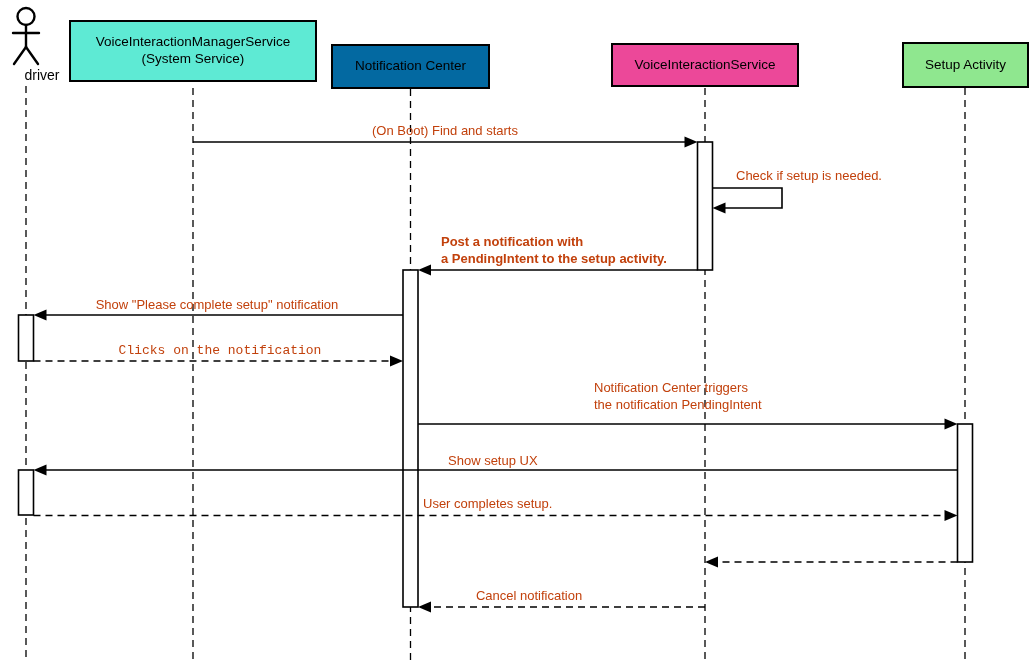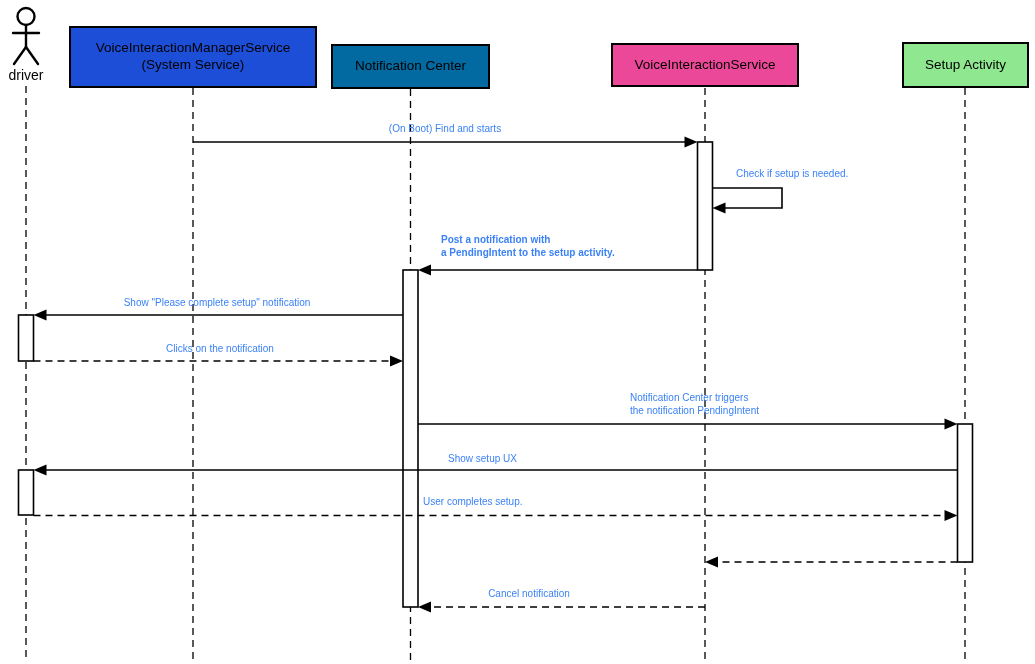--- a/index.html
+++ b/index.html
@@ -101,7 +101,7 @@
 
   <div class="actor-label" style="left:26px;top:67px;">driver</div>
 
-  <div class="participant" style="left: 69px; top: 26px; width: 248px; height: 62px; background-color: #1d4ed8;">VoiceInteractionManagerService
+  <div class="participant" style="left: 69px; top: 20px; width: 248px; height: 62px; background-color: #5eead4;">VoiceInteractionManagerService
 (System Service)</div>
 
   <div class="participant" style="left: 331px; top: 44px; width: 159px; height: 45px; background-color: #0369a1; text-align: right;">Notification Center</div>

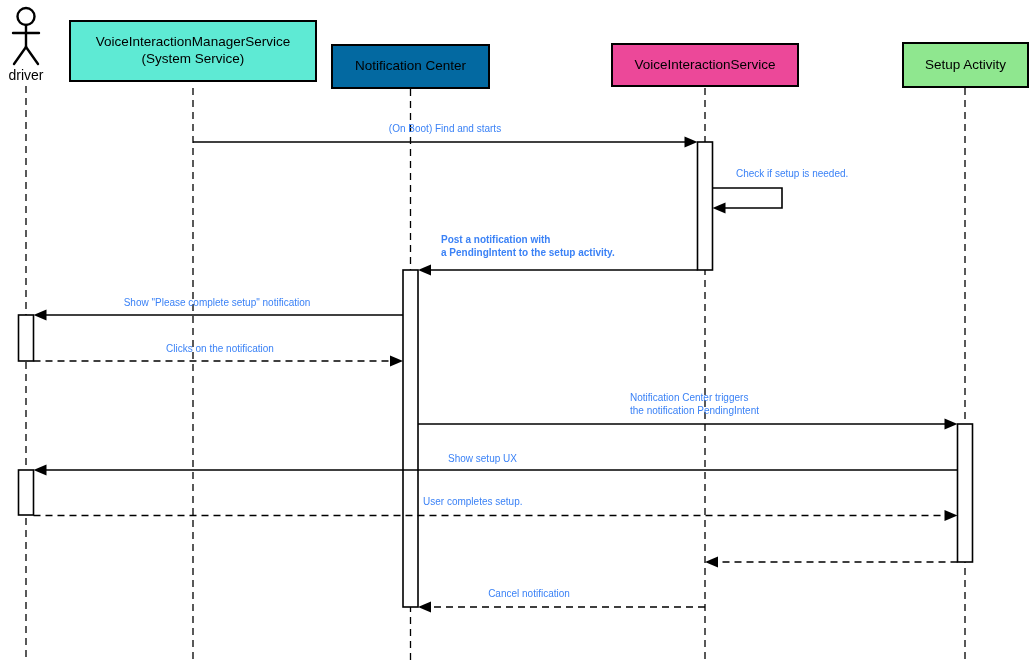--- a/index.html
+++ b/index.html
@@ -33,6 +33,7 @@
     font-size:14px;color:#000;
     transform:translateX(-50%);
     text-align:center;
+    margin-left:16px;
   }
   .lifeline{stroke:#000;stroke-width:1.3;stroke-dasharray:7 5;}
   .activation{fill:#fff;stroke:#000;stroke-width:1.6;}

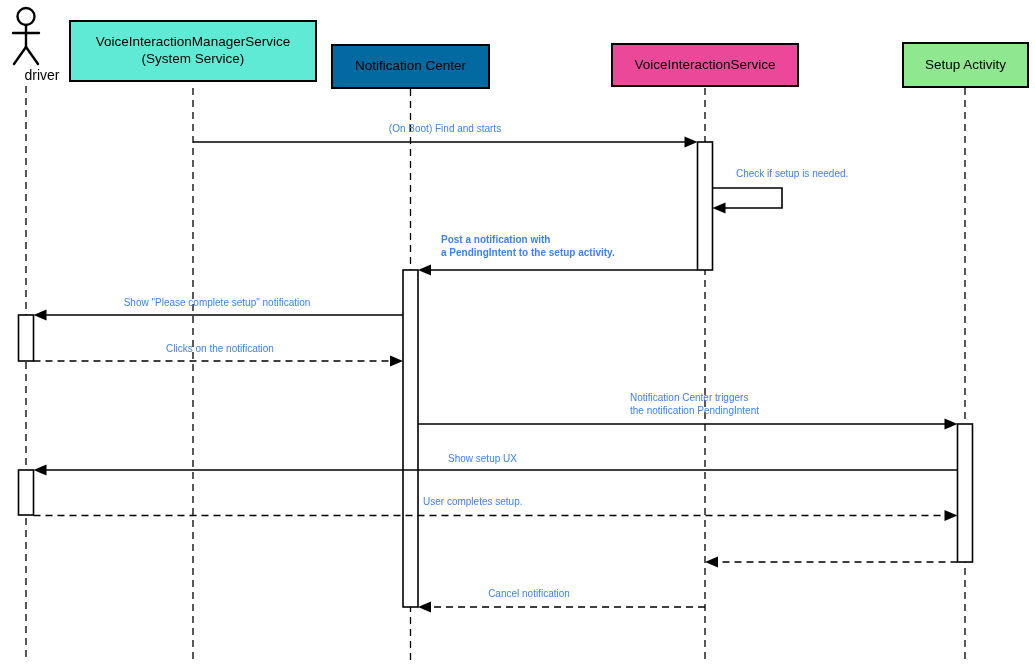--- a/index.html
+++ b/index.html
@@ -23,7 +23,7 @@
   }
   .msg-label{
     position:absolute;
-    font-size:10px;color:#3b82f6;
+    font-size:13px;color:#c2410c;
     white-space:pre-line;
     line-height:1.28;
   }

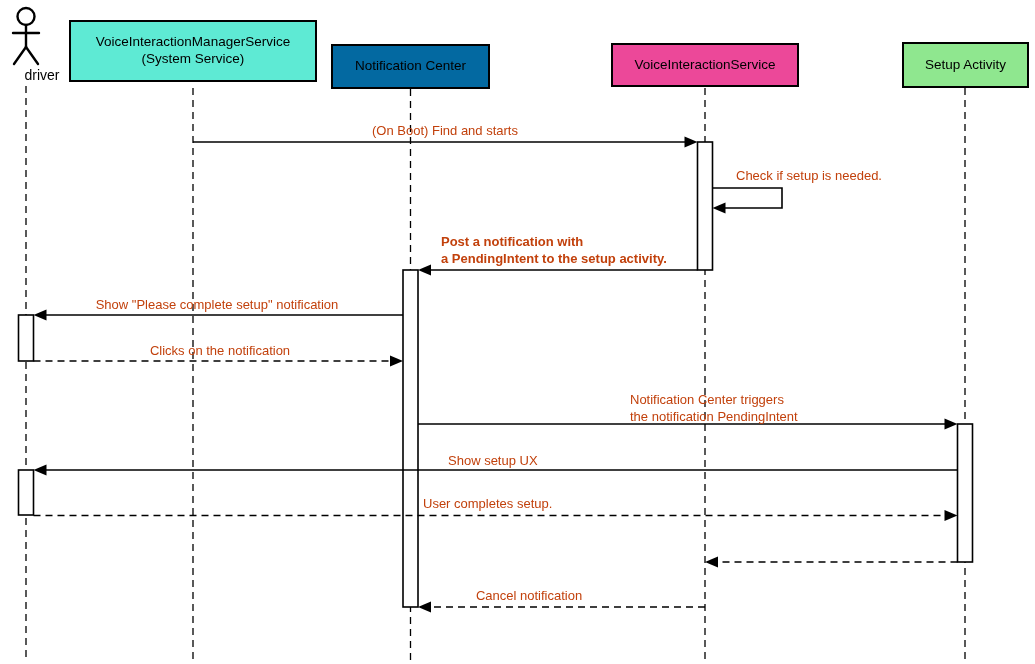--- a/index.html
+++ b/index.html
@@ -120,7 +120,7 @@
 
   <div class="msg-label centered" style="left:217px;top:297px;">Show "Please complete setup" notification</div>
 
-  <div class="msg-label centered" style="left:220px;top:343px;">Clicks on the notification</div>
+  <div class="msg-label centered" style="left:220px;top:343px;font-family:Liberation Mono, monospace;">Clicks on the notification</div>
 
   <div class="msg-label" style="left:594px;top:392px;margin-left:36px;">Notification Center triggers
 the notification PendingIntent</div>

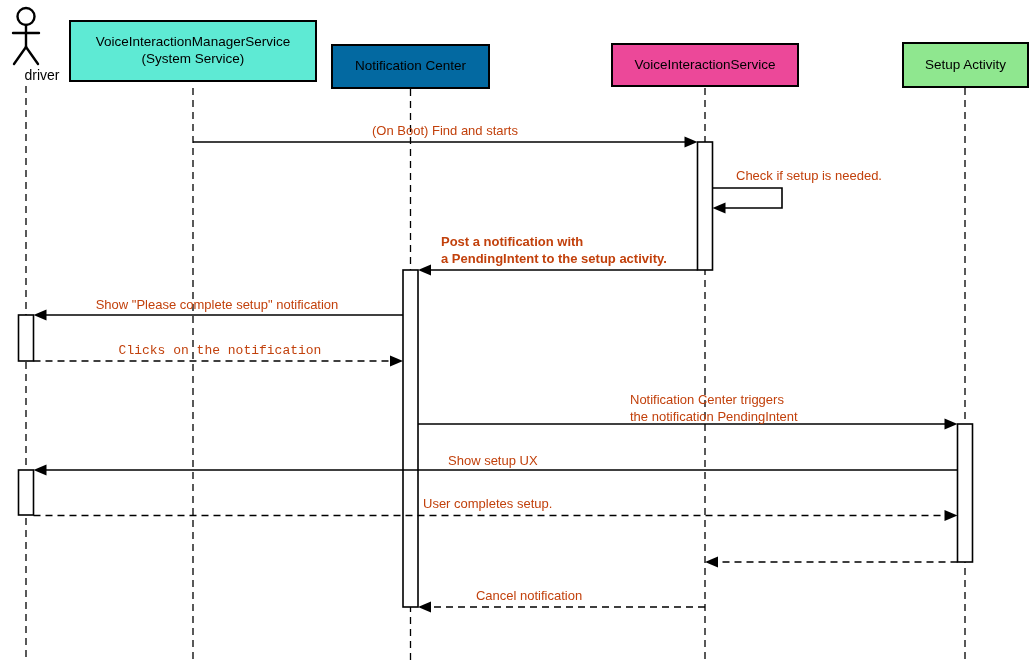--- a/index.html
+++ b/index.html
@@ -122,7 +122,7 @@
 
   <div class="msg-label centered" style="left:220px;top:343px;font-family:Liberation Mono, monospace;">Clicks on the notification</div>
 
-  <div class="msg-label" style="left:594px;top:392px;margin-left:36px;">Notification Center triggers
+  <div class="msg-label" style="left:594px;top:380px;">Notification Center triggers
 the notification PendingIntent</div>
 
   <div class="msg-label" style="left:448px;top:453px;">Show setup UX</div>

